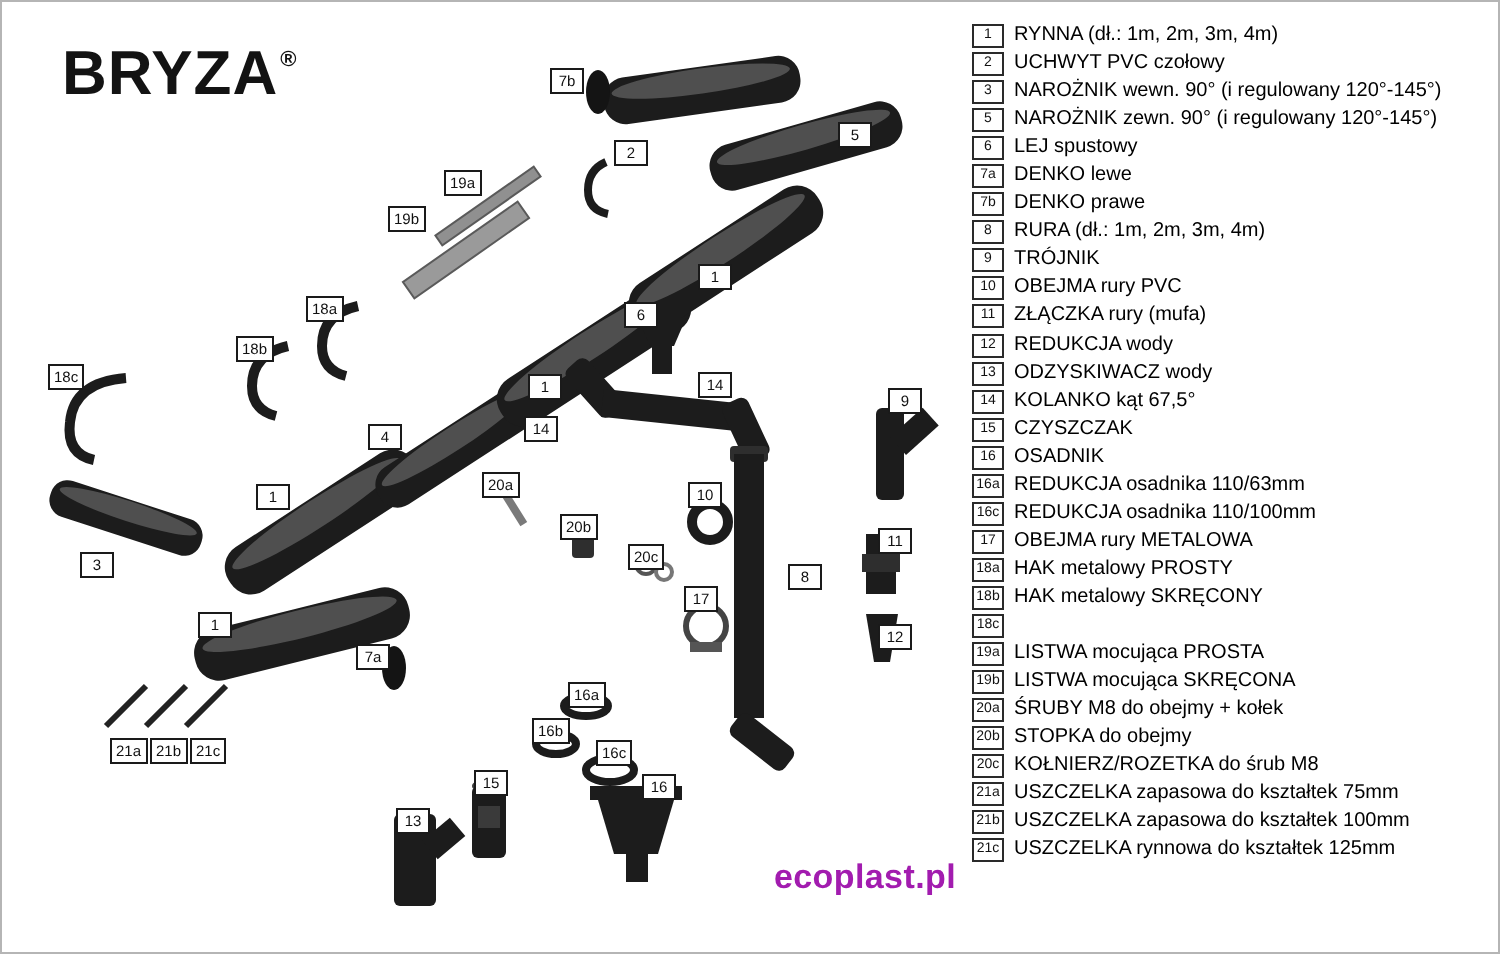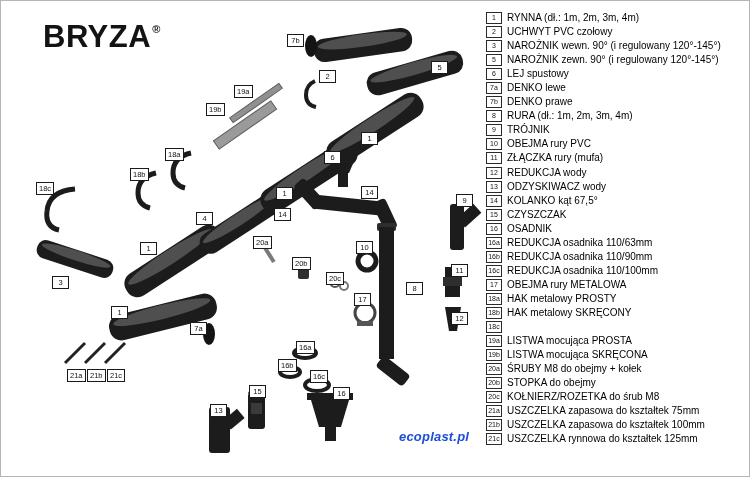--- a/index.html
+++ b/index.html
@@ -9,7 +9,7 @@
     font-family:"Liberation Sans",sans-serif;color:#000;
   }
   
-  .diagram{position:absolute;left:12px;top:0;width:483px;height:475px;}
+  .diagram{position:absolute;left:0;top:0;width:483px;height:475px;}
   .diagram svg{position:absolute;left:0;top:0;}
   .logo{position:absolute;left:30px;top:20px;font-weight:bold;font-size:31px;
         letter-spacing:.5px;color:#131313;line-height:1;}

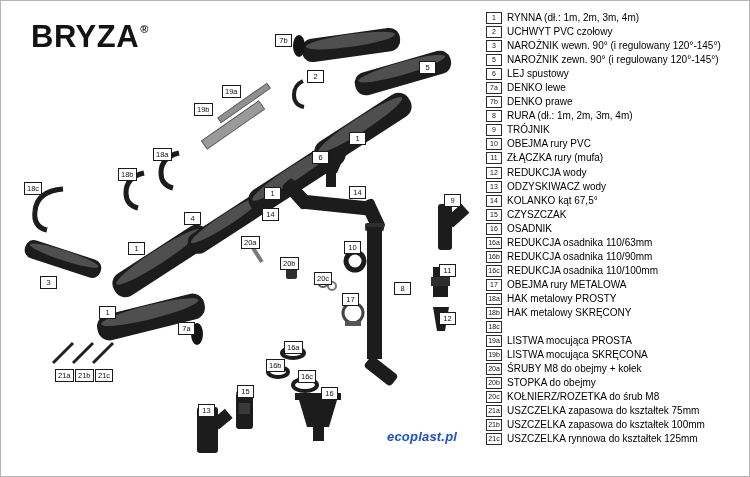--- a/index.html
+++ b/index.html
@@ -364,10 +364,6 @@
     <span class="legend-label">REDUKCJA osadnika 110/63mm</span>
   </div>
 
-  <div class="legend-row">
-    <span class="numbox">16b</span>
-    <span class="legend-label">REDUKCJA osadnika 110/90mm</span>
-  </div>
 
   <div class="legend-row">
     <span class="numbox">16c</span>

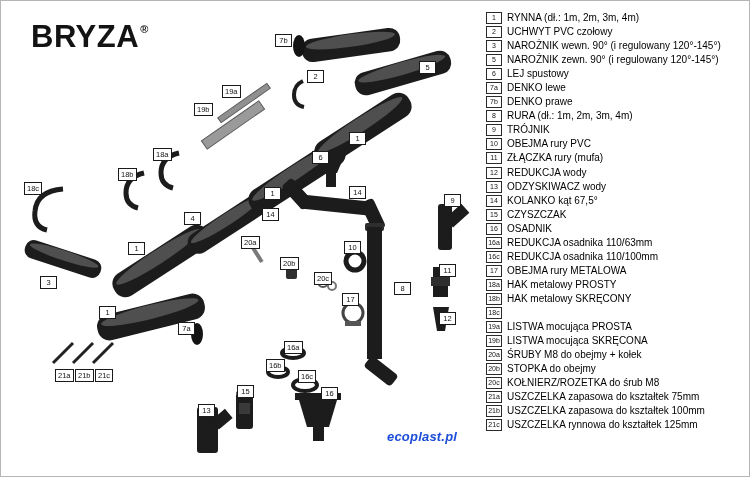--- a/index.html
+++ b/index.html
@@ -15,7 +15,7 @@
         letter-spacing:.5px;color:#131313;line-height:1;}
   .logo sup{font-size:11px;vertical-align:14px;margin-left:1px;font-weight:bold;}
   .watermark{position:absolute;left:386px;top:428px;font-weight:bold;
-             font-size:13px;color:#1d4ed8;letter-spacing:.2px;font-style:italic;}
+             font-size:17px;color:#a21caf;letter-spacing:.2px;}
   .part-label{
     position:absolute;min-width:11px;height:11px;padding:0 2px;
     background:#fff;border:1px solid #1a1a1a;color:#111;

